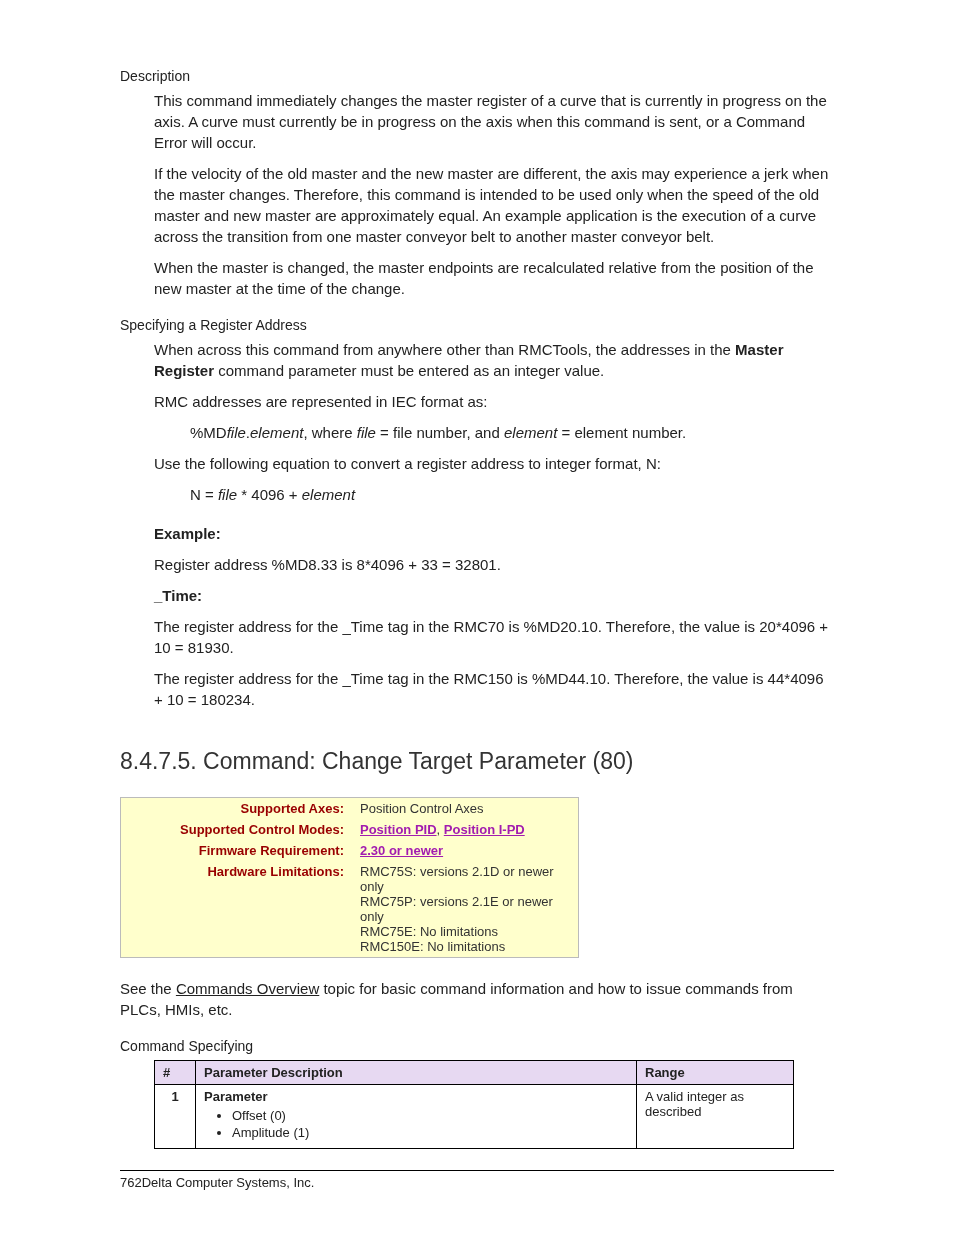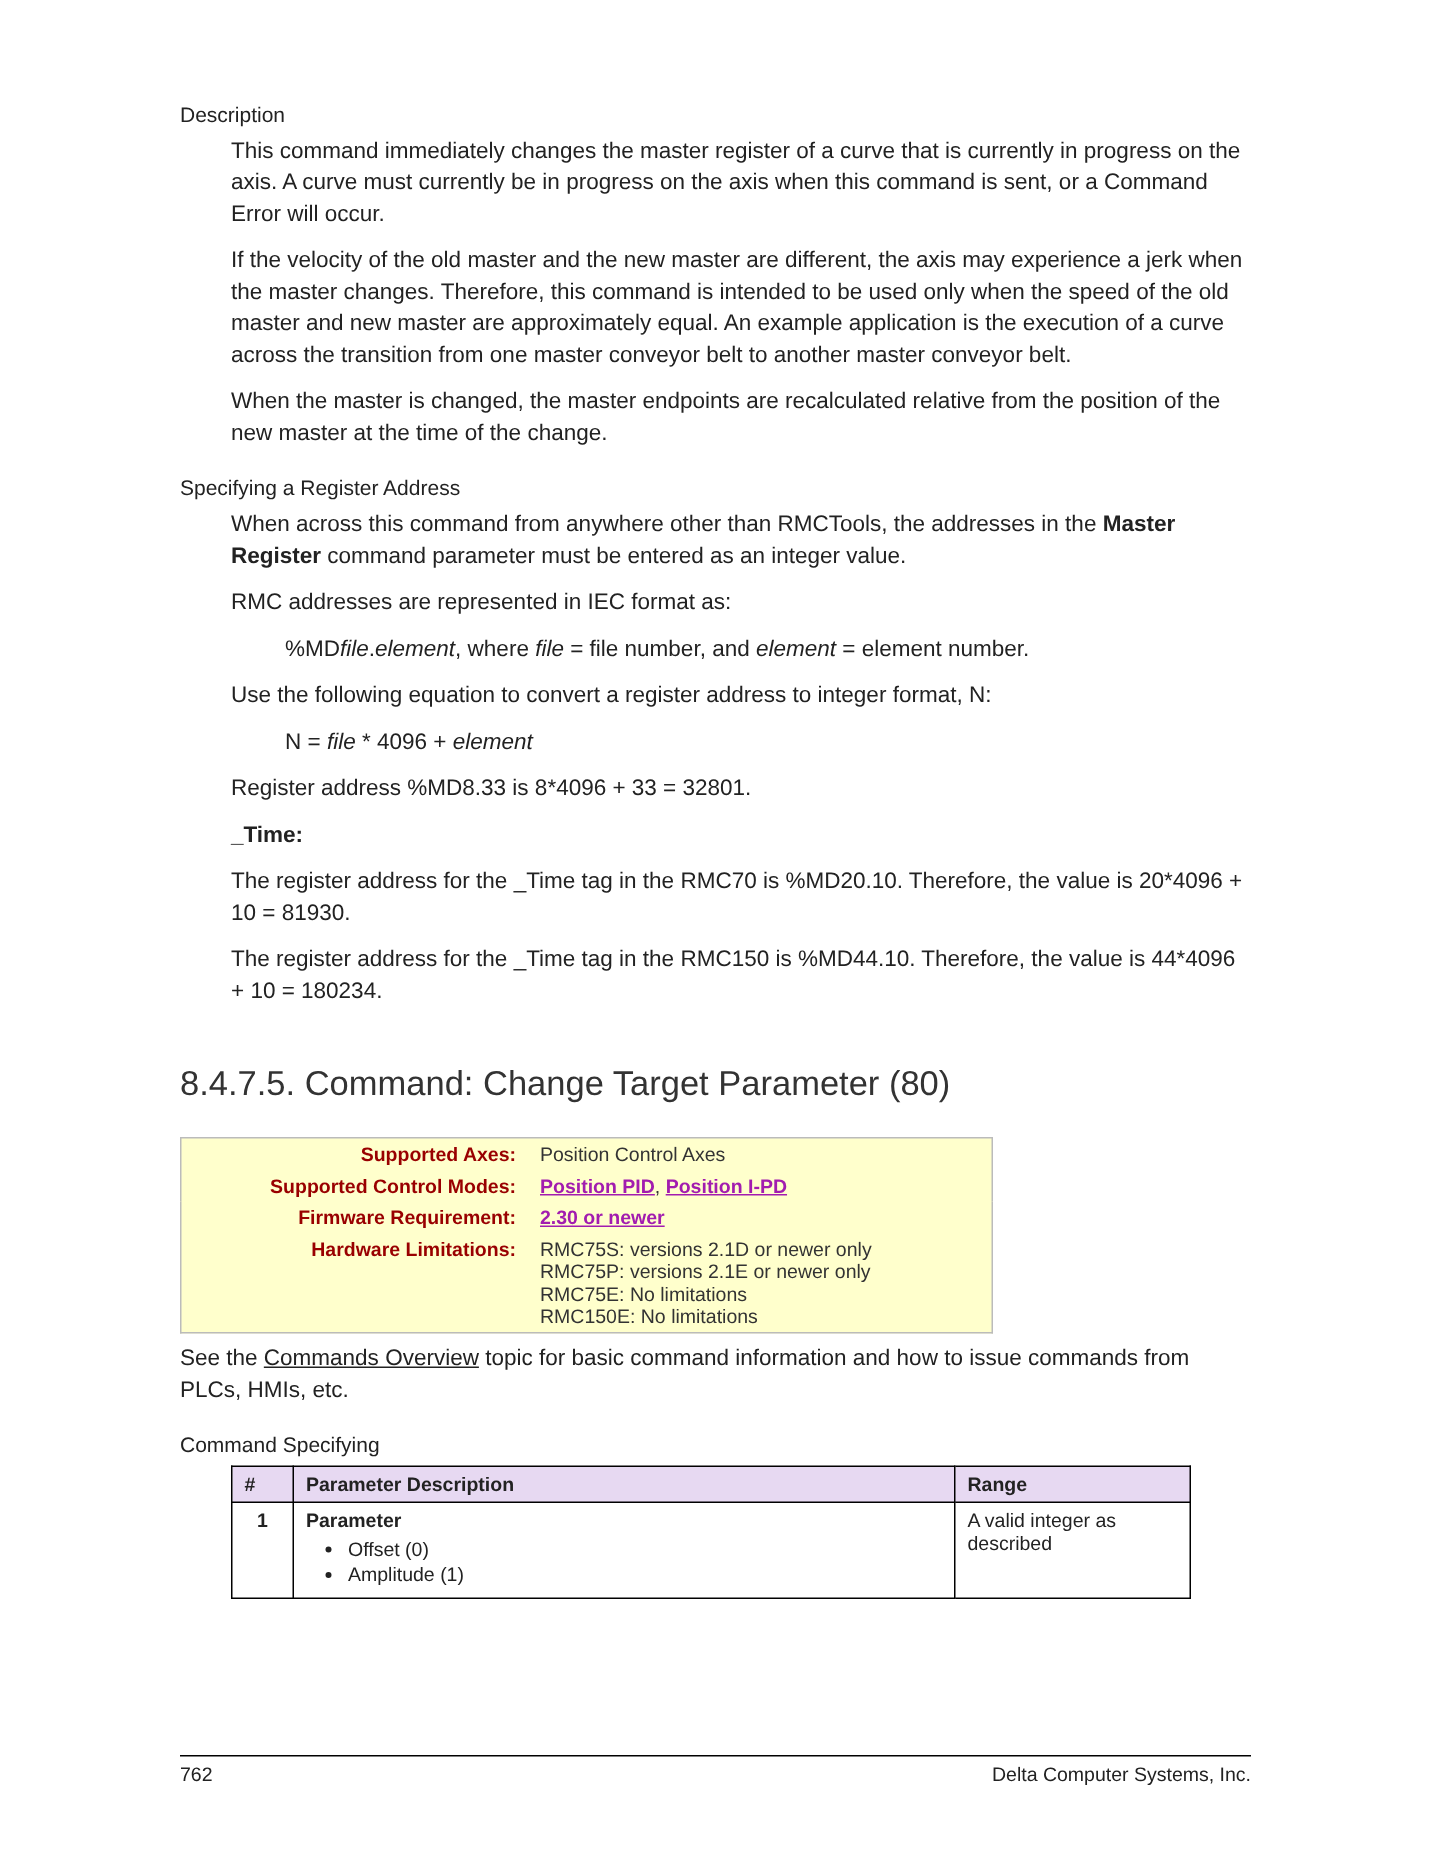--- a/index.html
+++ b/index.html
@@ -134,6 +134,7 @@
     <span>N =  </span><em>file</em><span> * 4096 + </span><em>element</em>
   </p>
 
+  <p class="indent1" style="margin-top:18px;"><span class="bold">Example:</span></p>
   <p class="indent1">Register address %MD8.33 is 8*4096 + 33 = 32801.</p>
 
   <p class="indent1" style="margin-top:4px;"><span class="bold">_Time:</span></p>

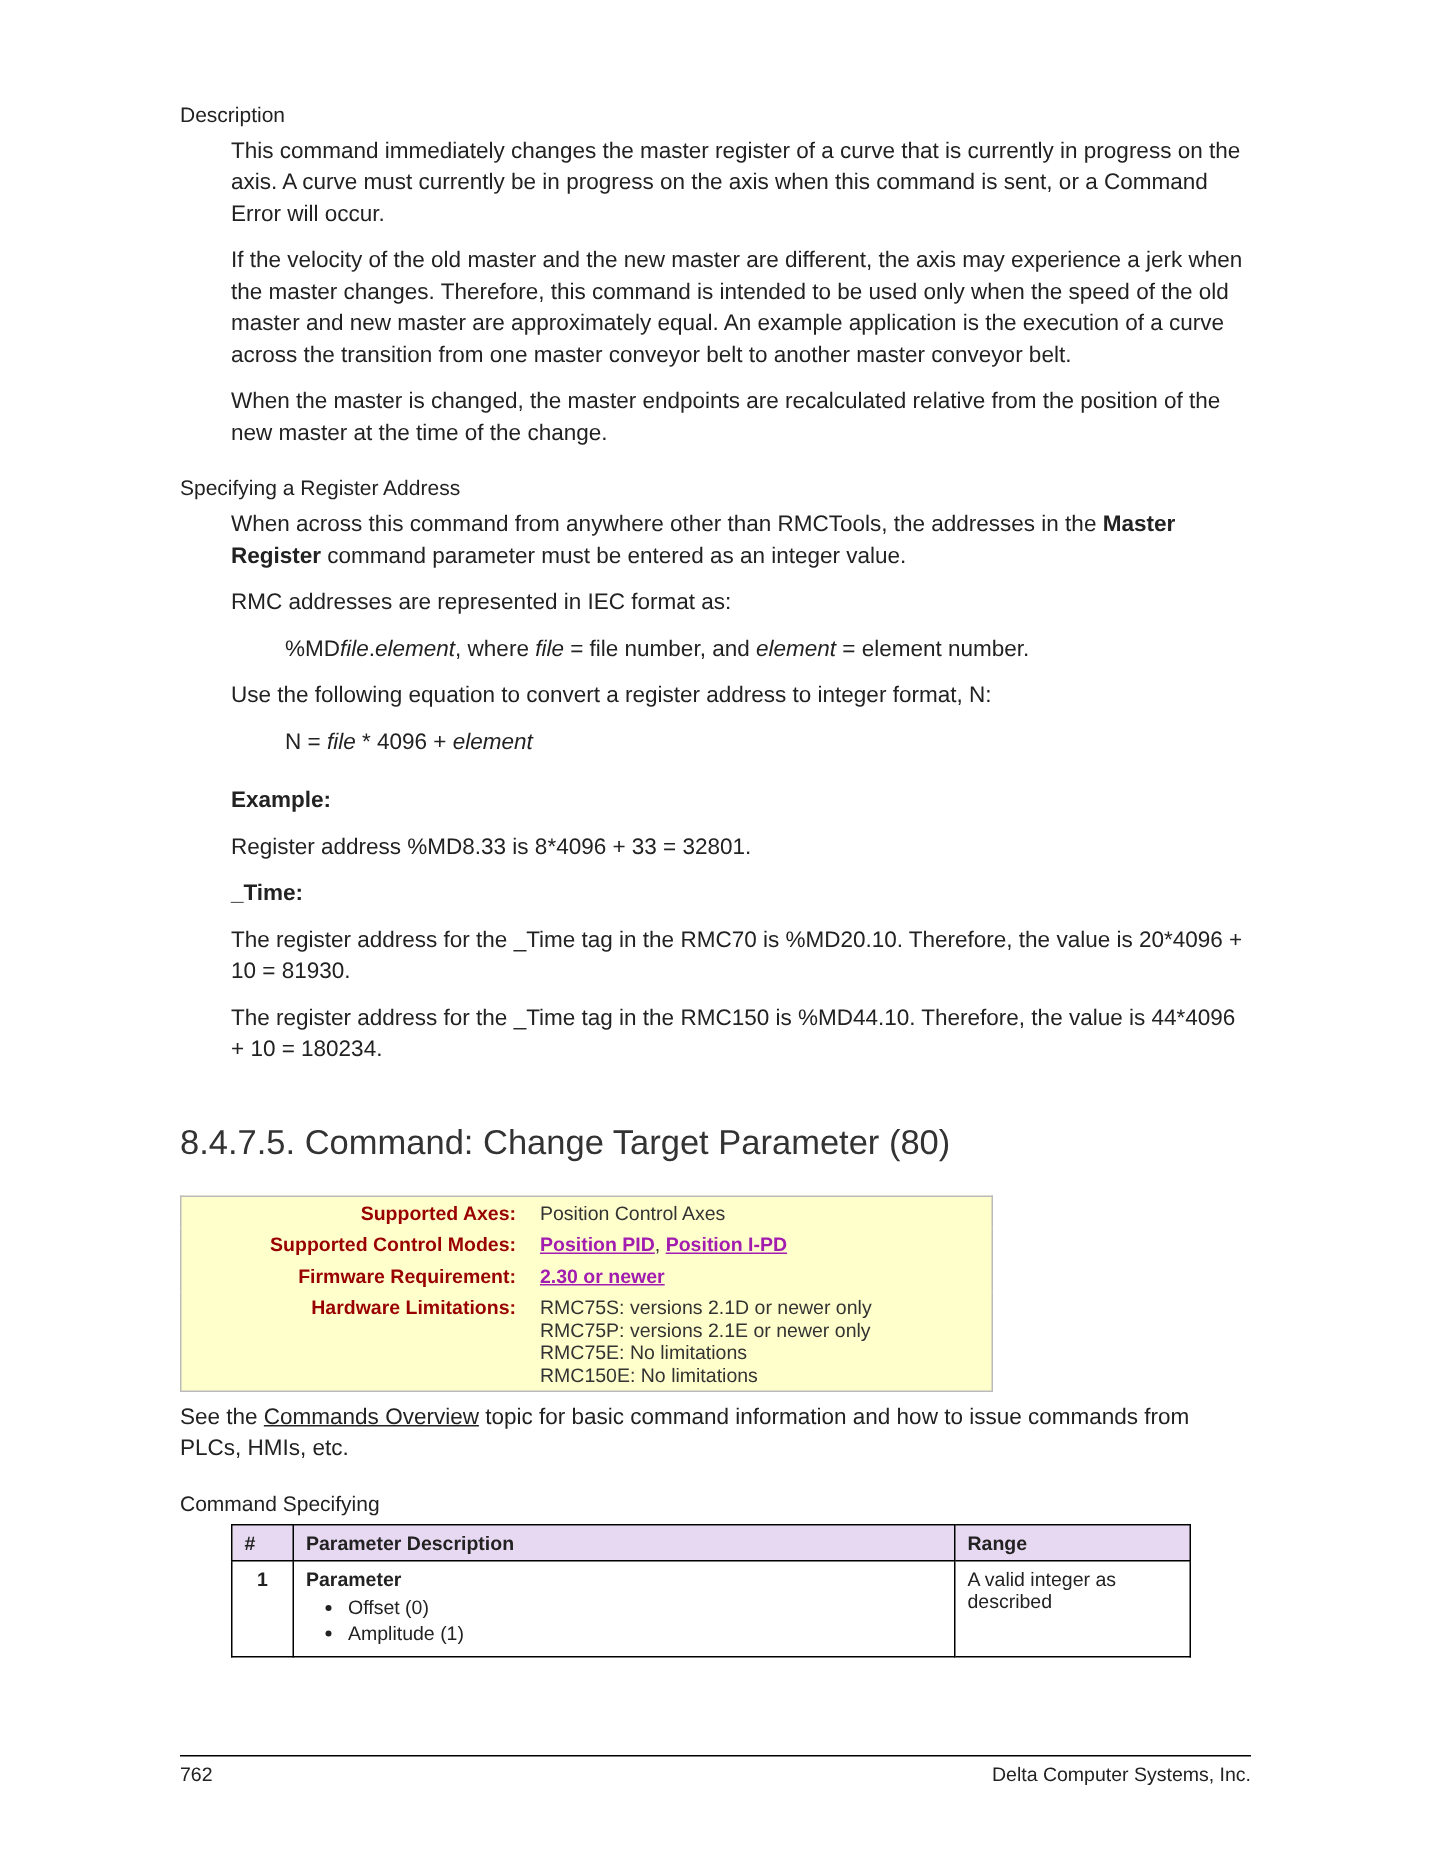--- a/index.html
+++ b/index.html
@@ -52,11 +52,11 @@
   
   table.info {
     border-collapse: collapse;
-    width: 542px;
+    width: 459px;
     background: #ffffcc;
     border: 1px solid #bbb;
     font-size: 13px;
-    margin-bottom: 6px;
+    margin-bottom: 20px;
   }
   table.info td {
     padding: 3px 8px 3px 8px;

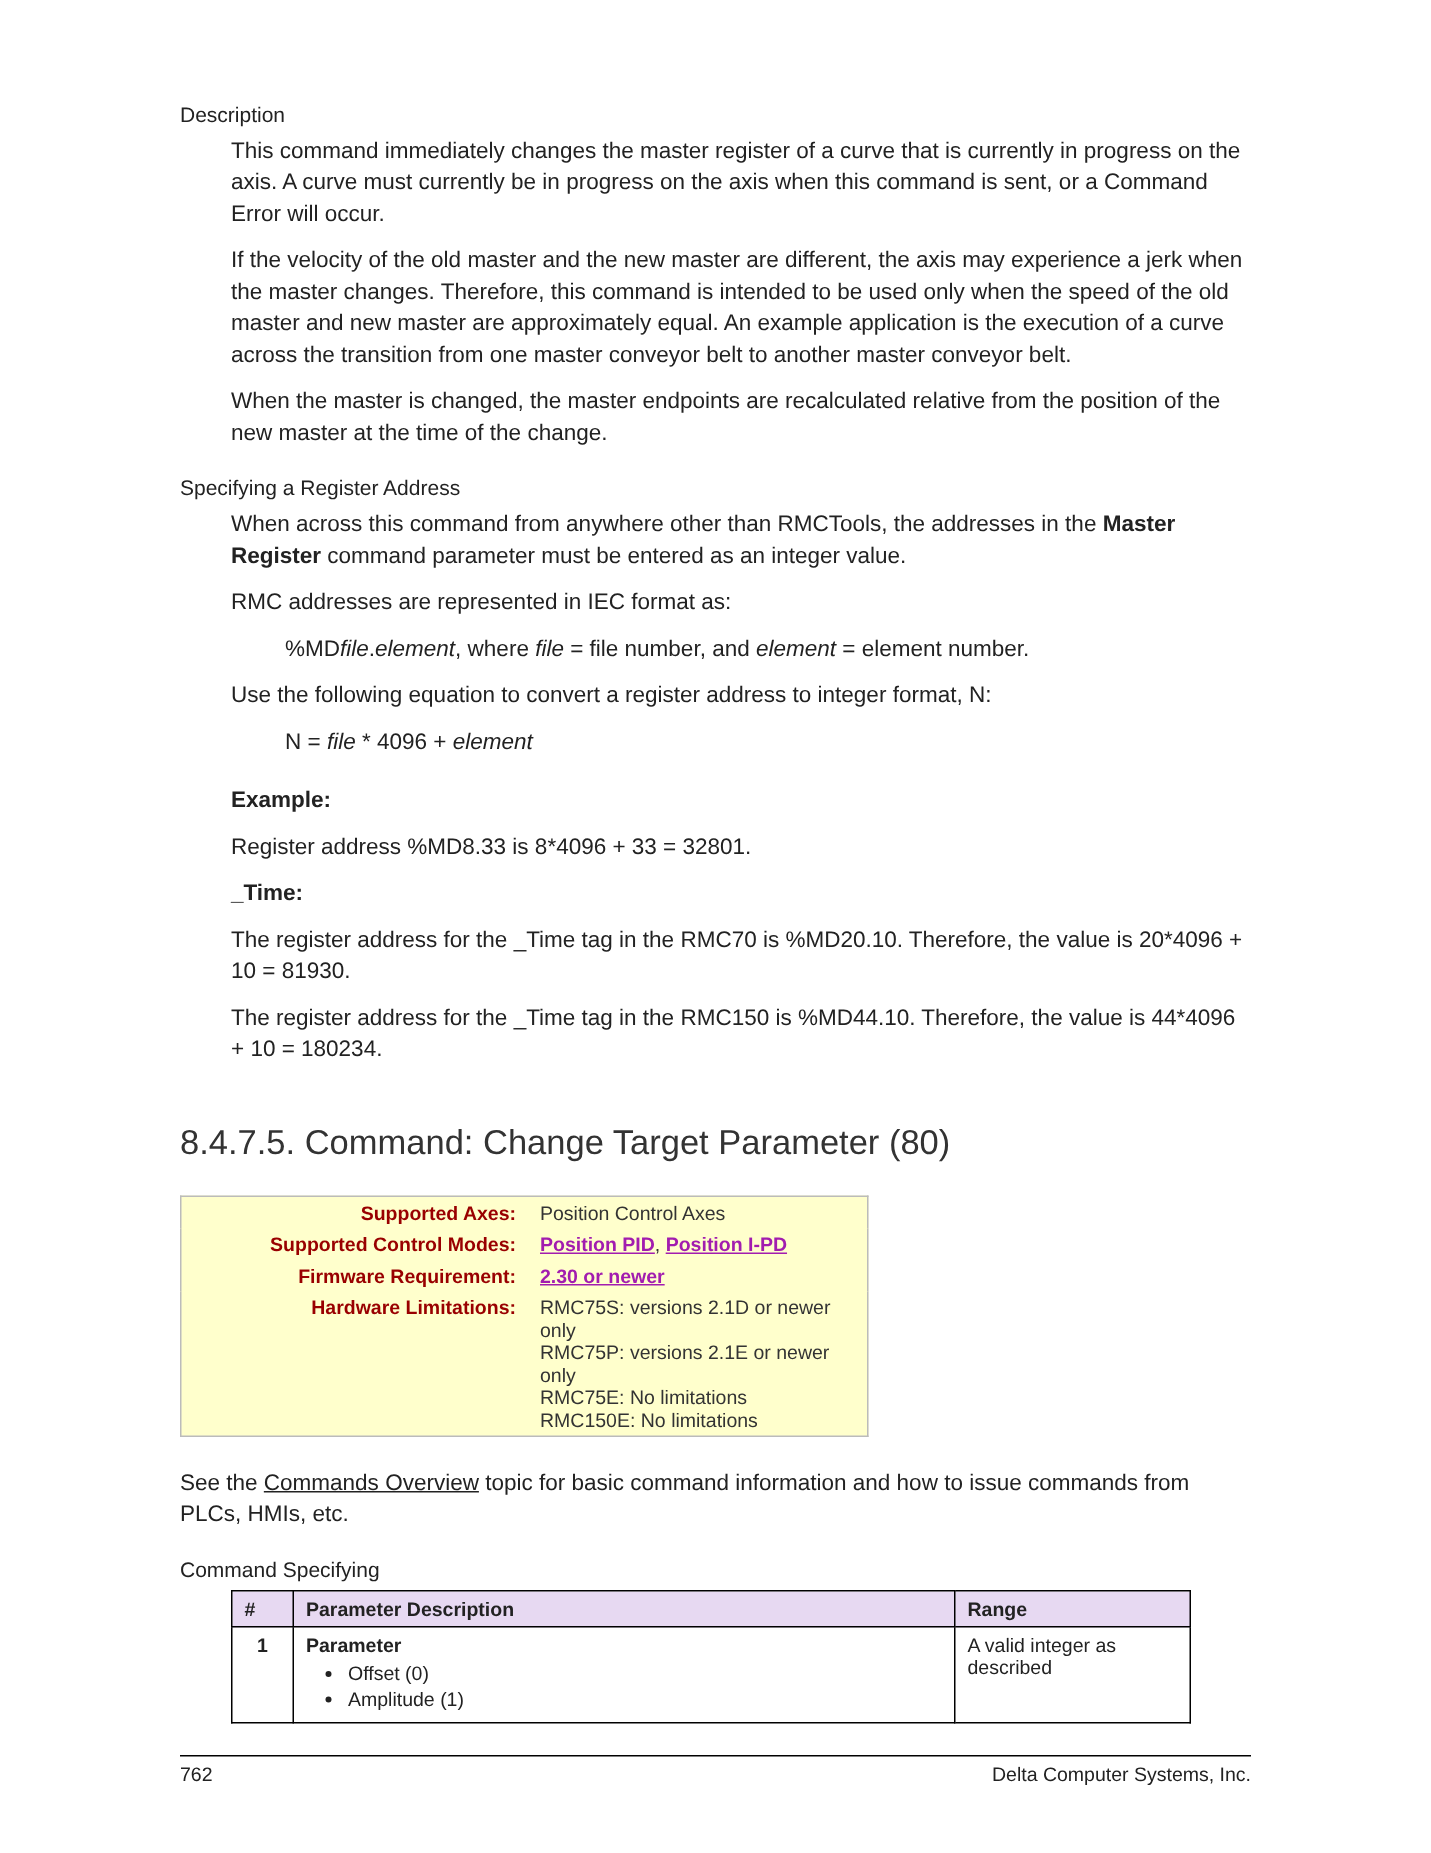--- a/index.html
+++ b/index.html
@@ -105,7 +105,7 @@
     padding-top: 4px;
     font-size: 13px;
     display: flex;
-    justify-content: space-between;
+    justify-content: flex-start;
     margin-top: 41px;
   }
   a.toclink { color: #222; text-decoration: underline; }

